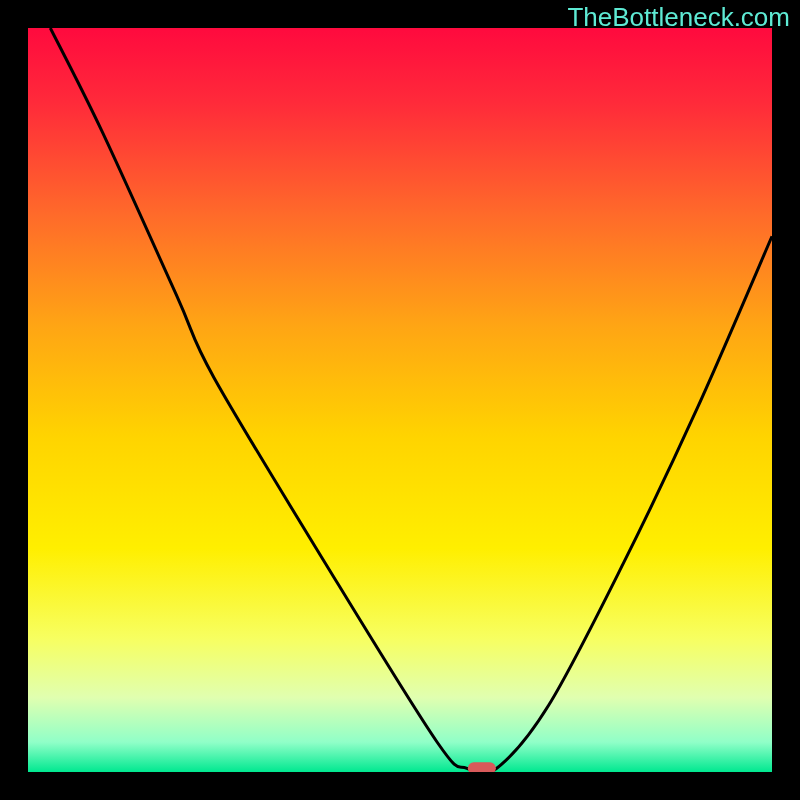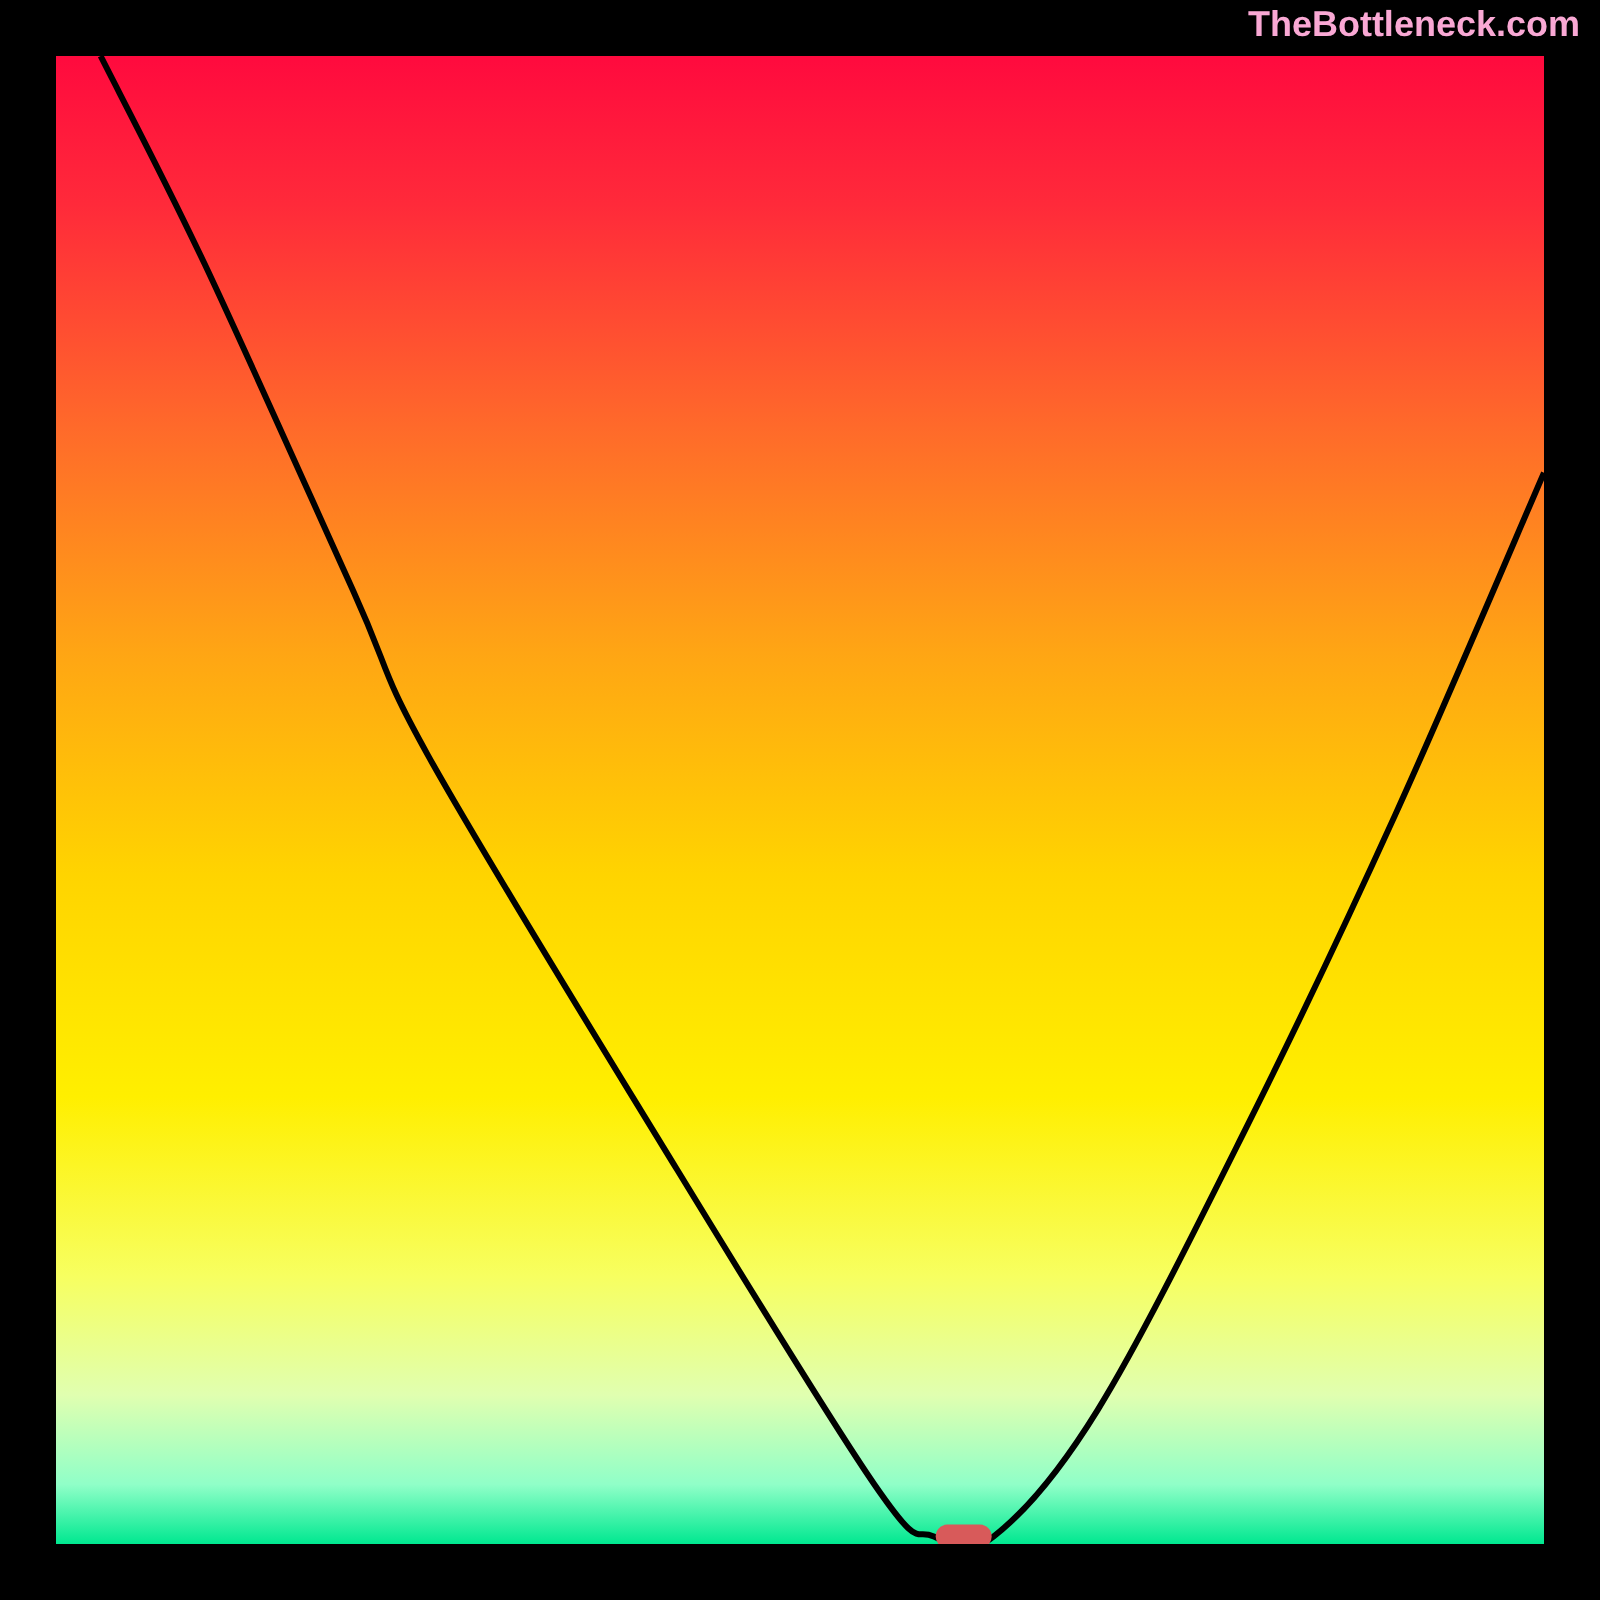--- a/index.html
+++ b/index.html
@@ -15,9 +15,9 @@
     position: absolute;
     top: 2px;
     right: 10px;
-    color: #f9a8d4;
-    font-size: 18px;
-    font-weight: bold;
+    color: #5eead4;
+    font-size: 26px;
+    font-weight: normal;
     z-index: 10;
   }
   .plot-area {

